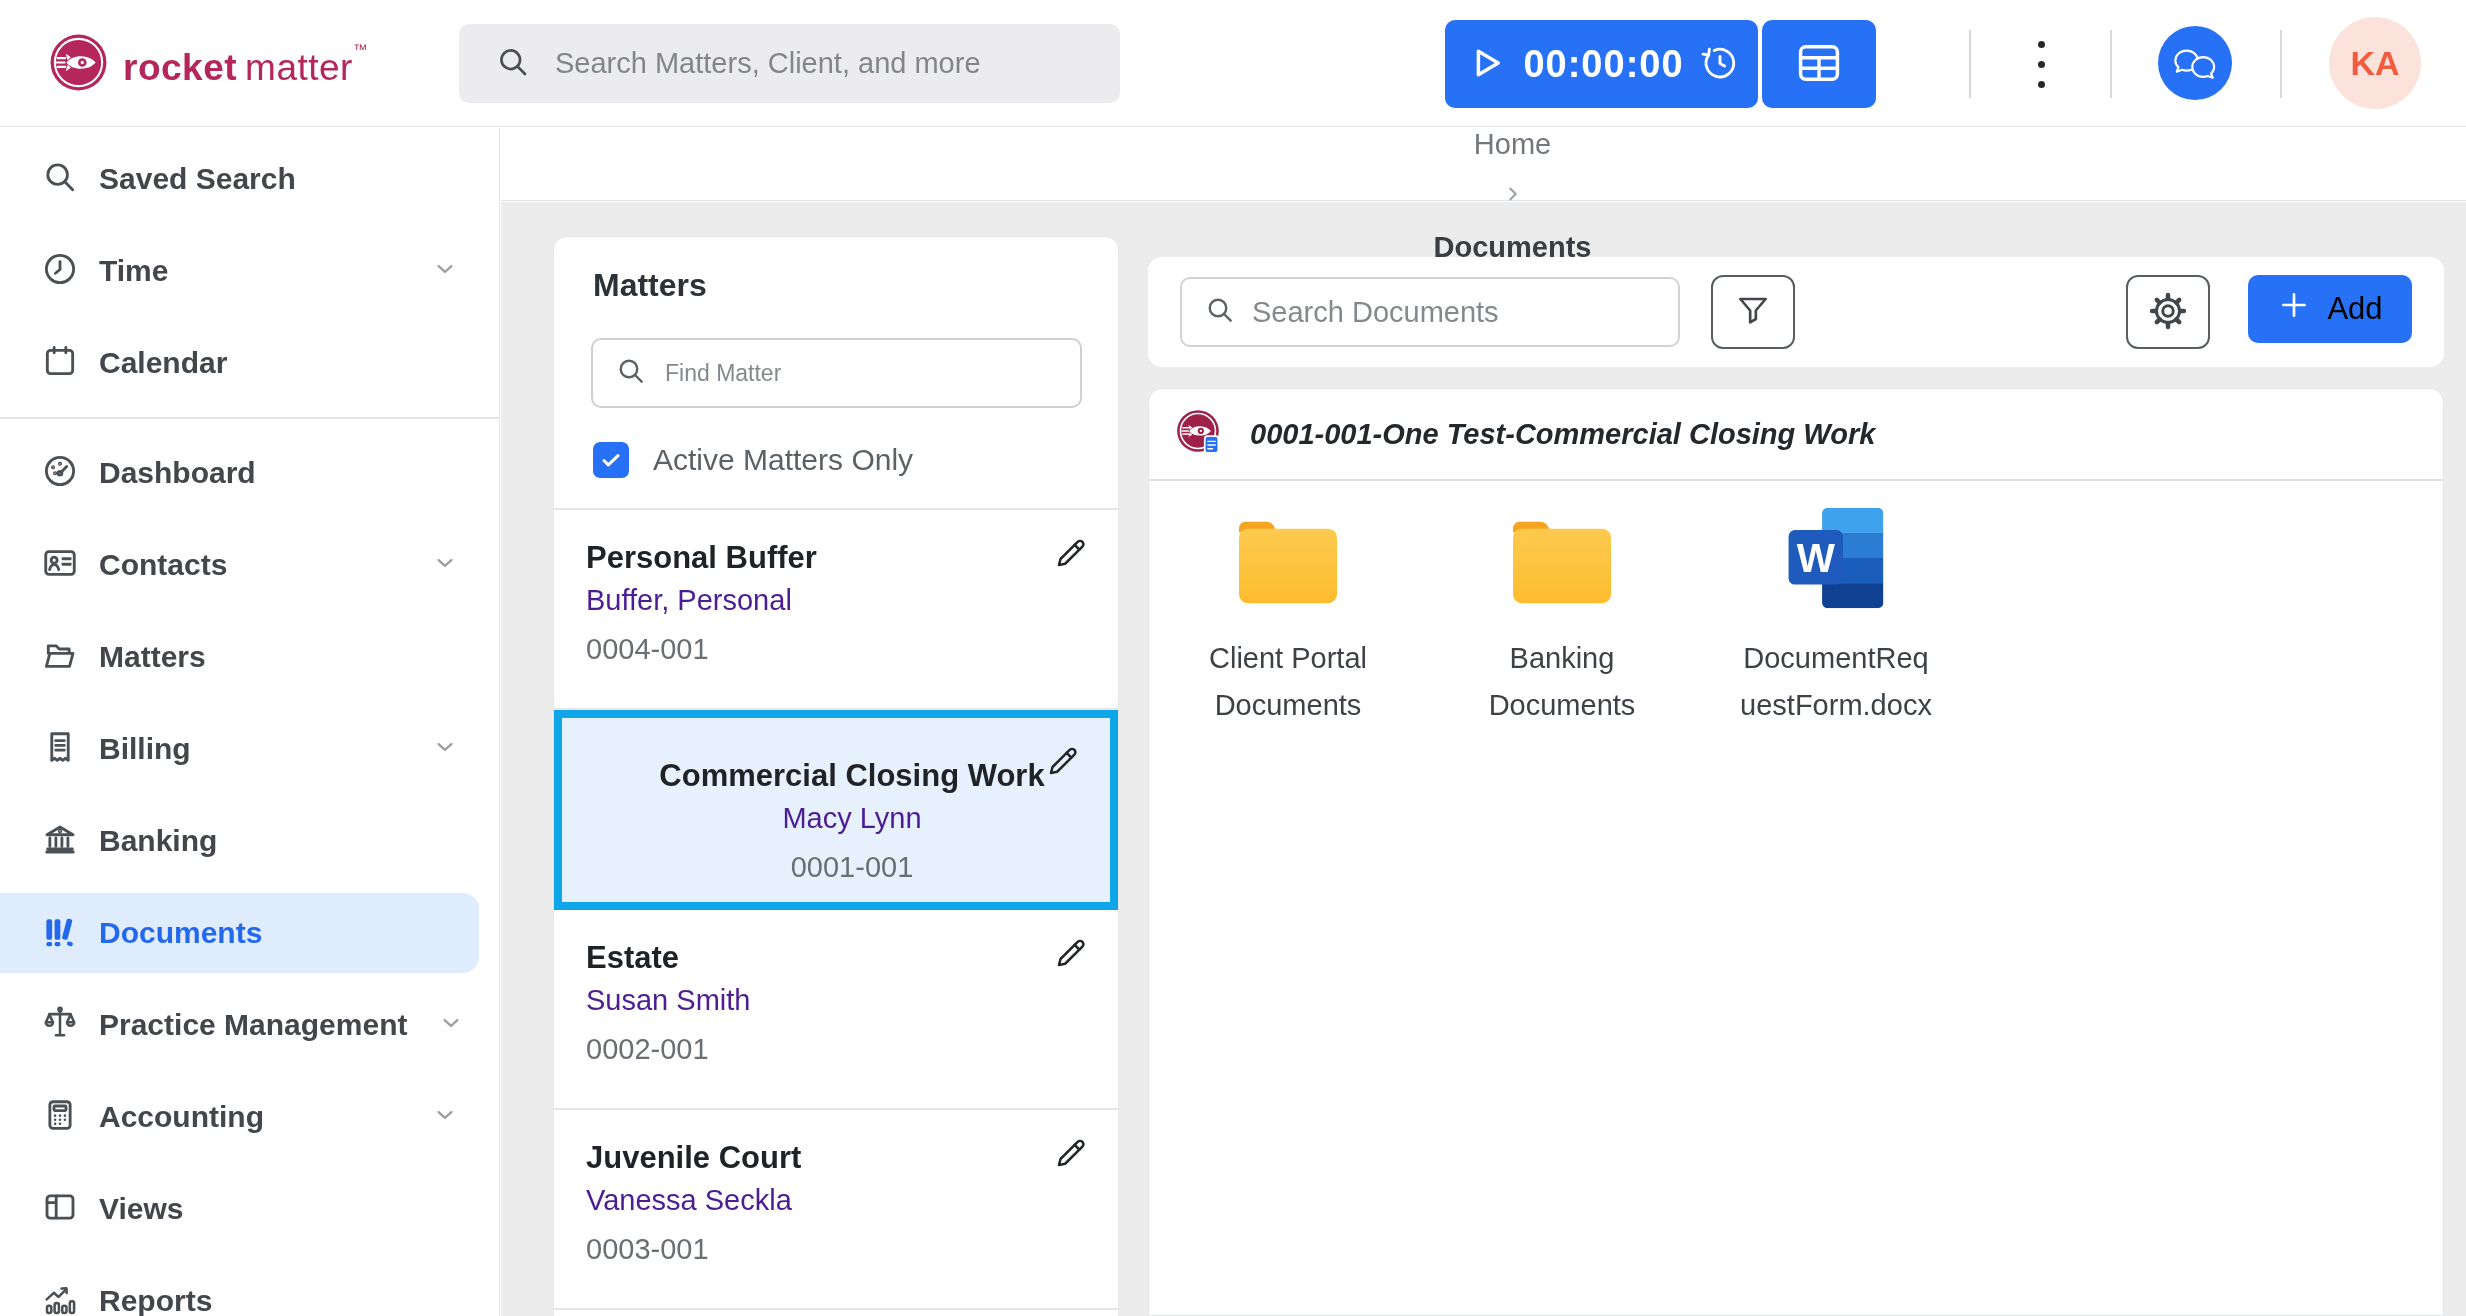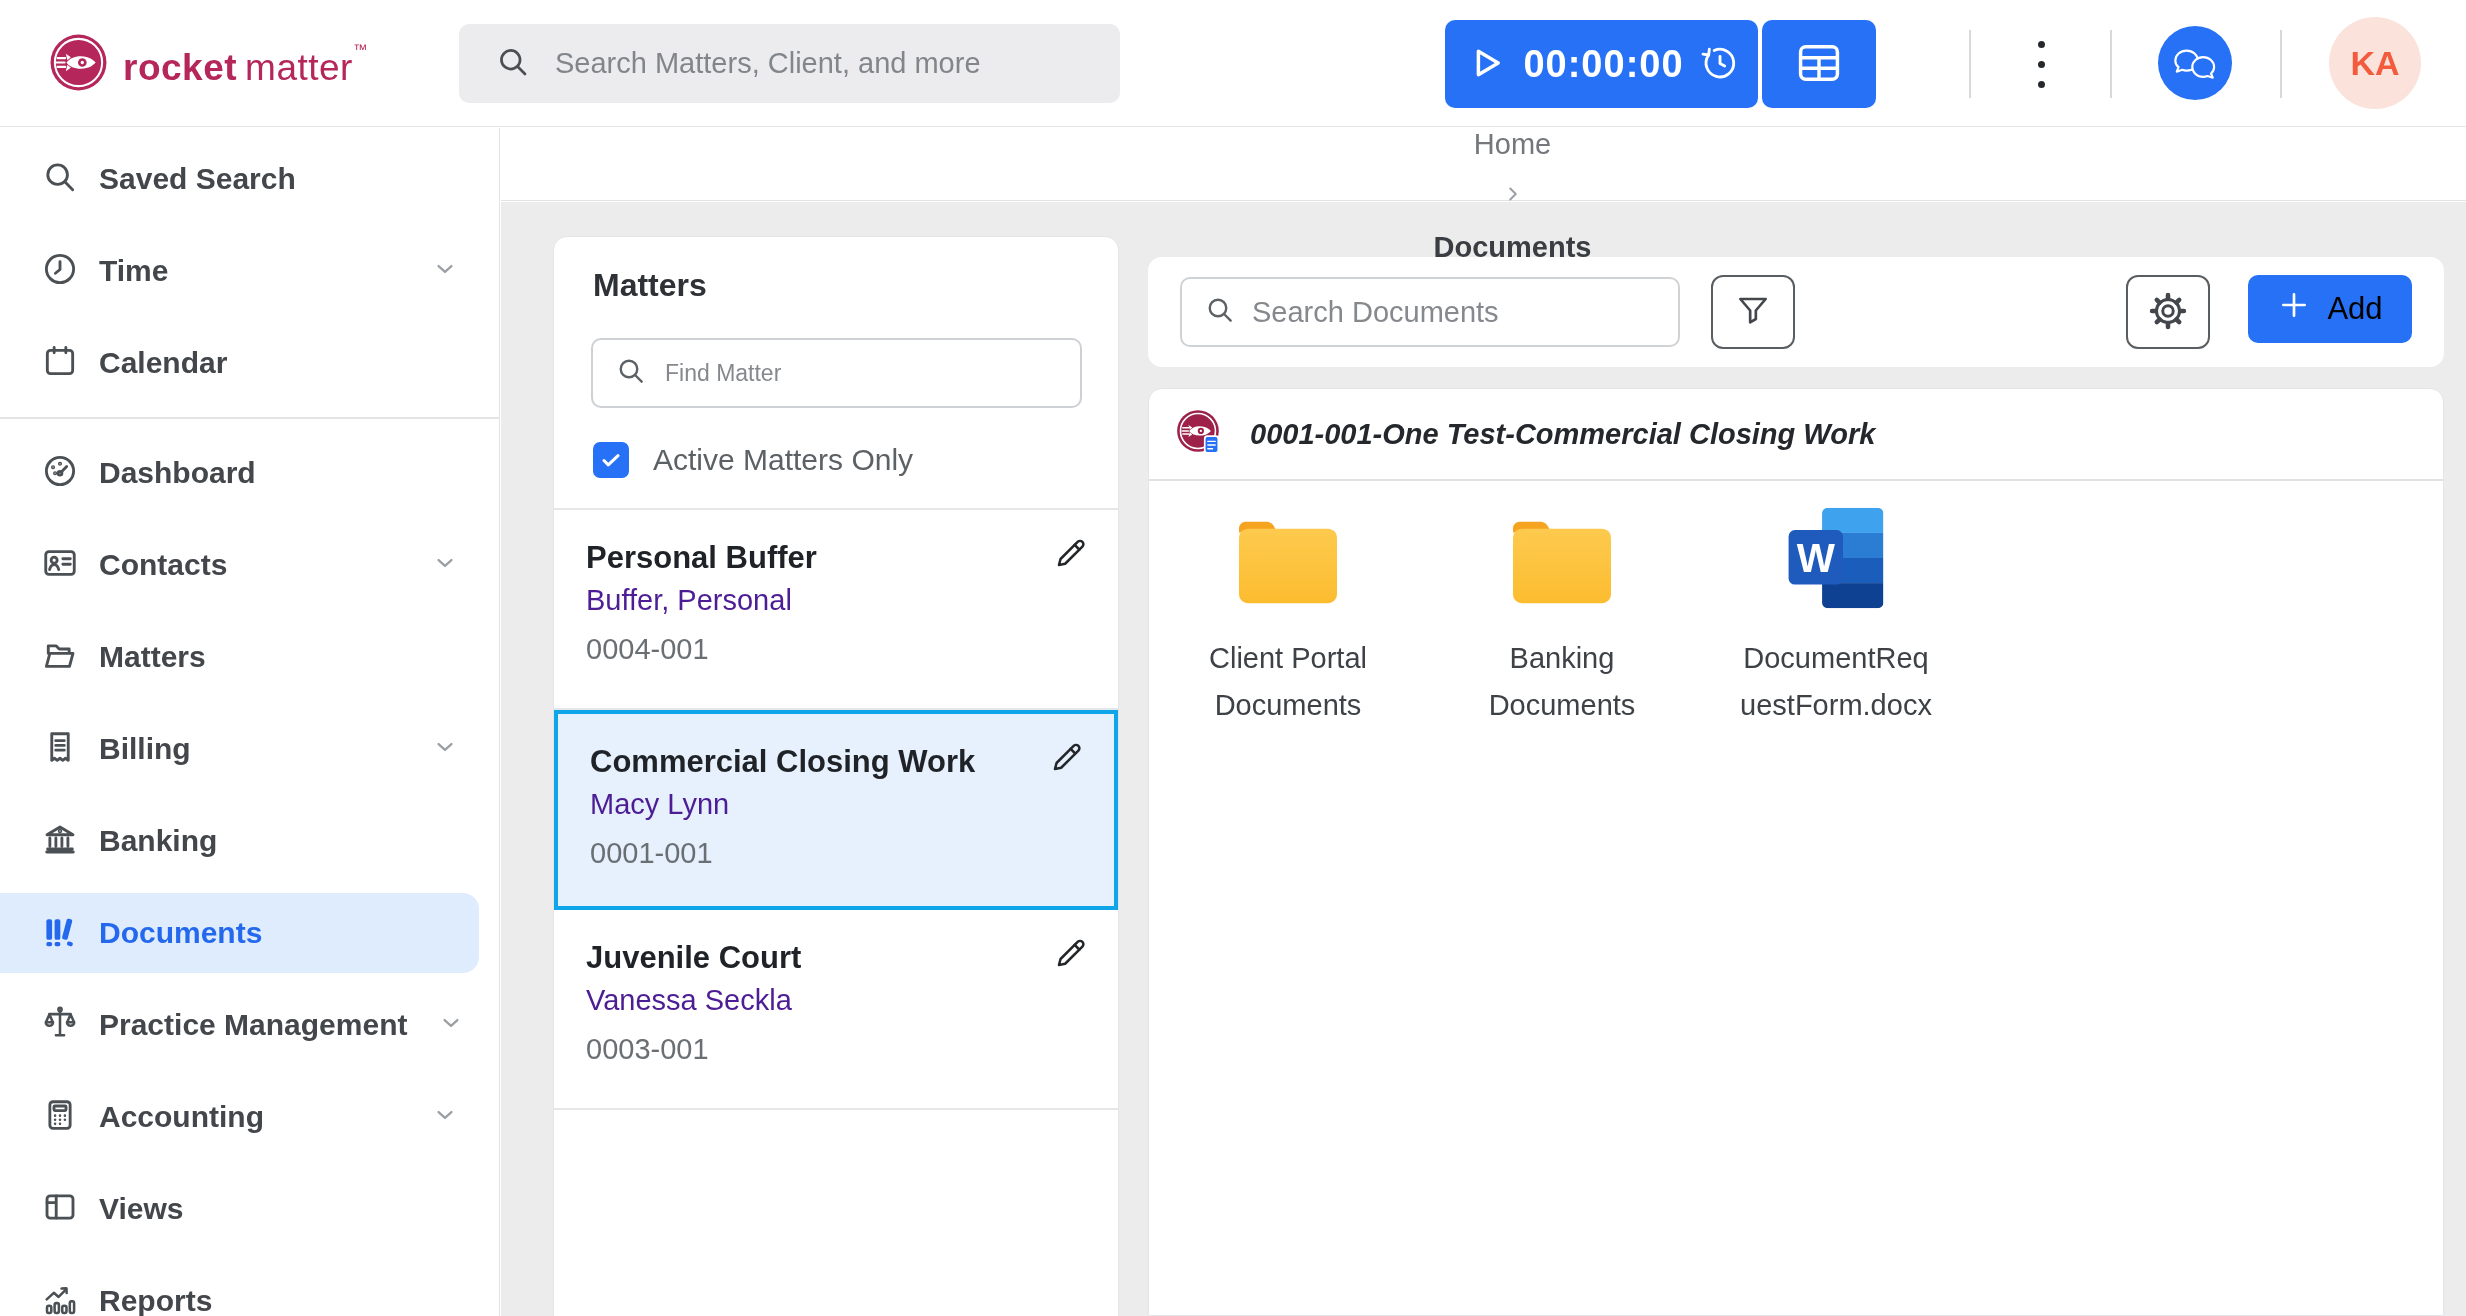--- a/index.html
+++ b/index.html
@@ -78,7 +78,7 @@
   .m-item .mi-num { font-size:29px; color:#6a6f74; margin-top:16px; }
   .m-item .pencil { position:absolute; right:28px; top:24px; background:none; border:none; cursor:pointer;
     color:#24272a; }
-  .m-item.selected { background:#e7f0fd; border:4px solid #0ea5e9; padding-top:30px; }
+  .m-item.selected { background:#e7f0fd; border:8px solid #0ea5e9; padding-top:40px;text-align:center; }
 
   
   #doc-toolbar { position:absolute; left:647px; top:55px; width:1296px; height:110px; background:#fff;

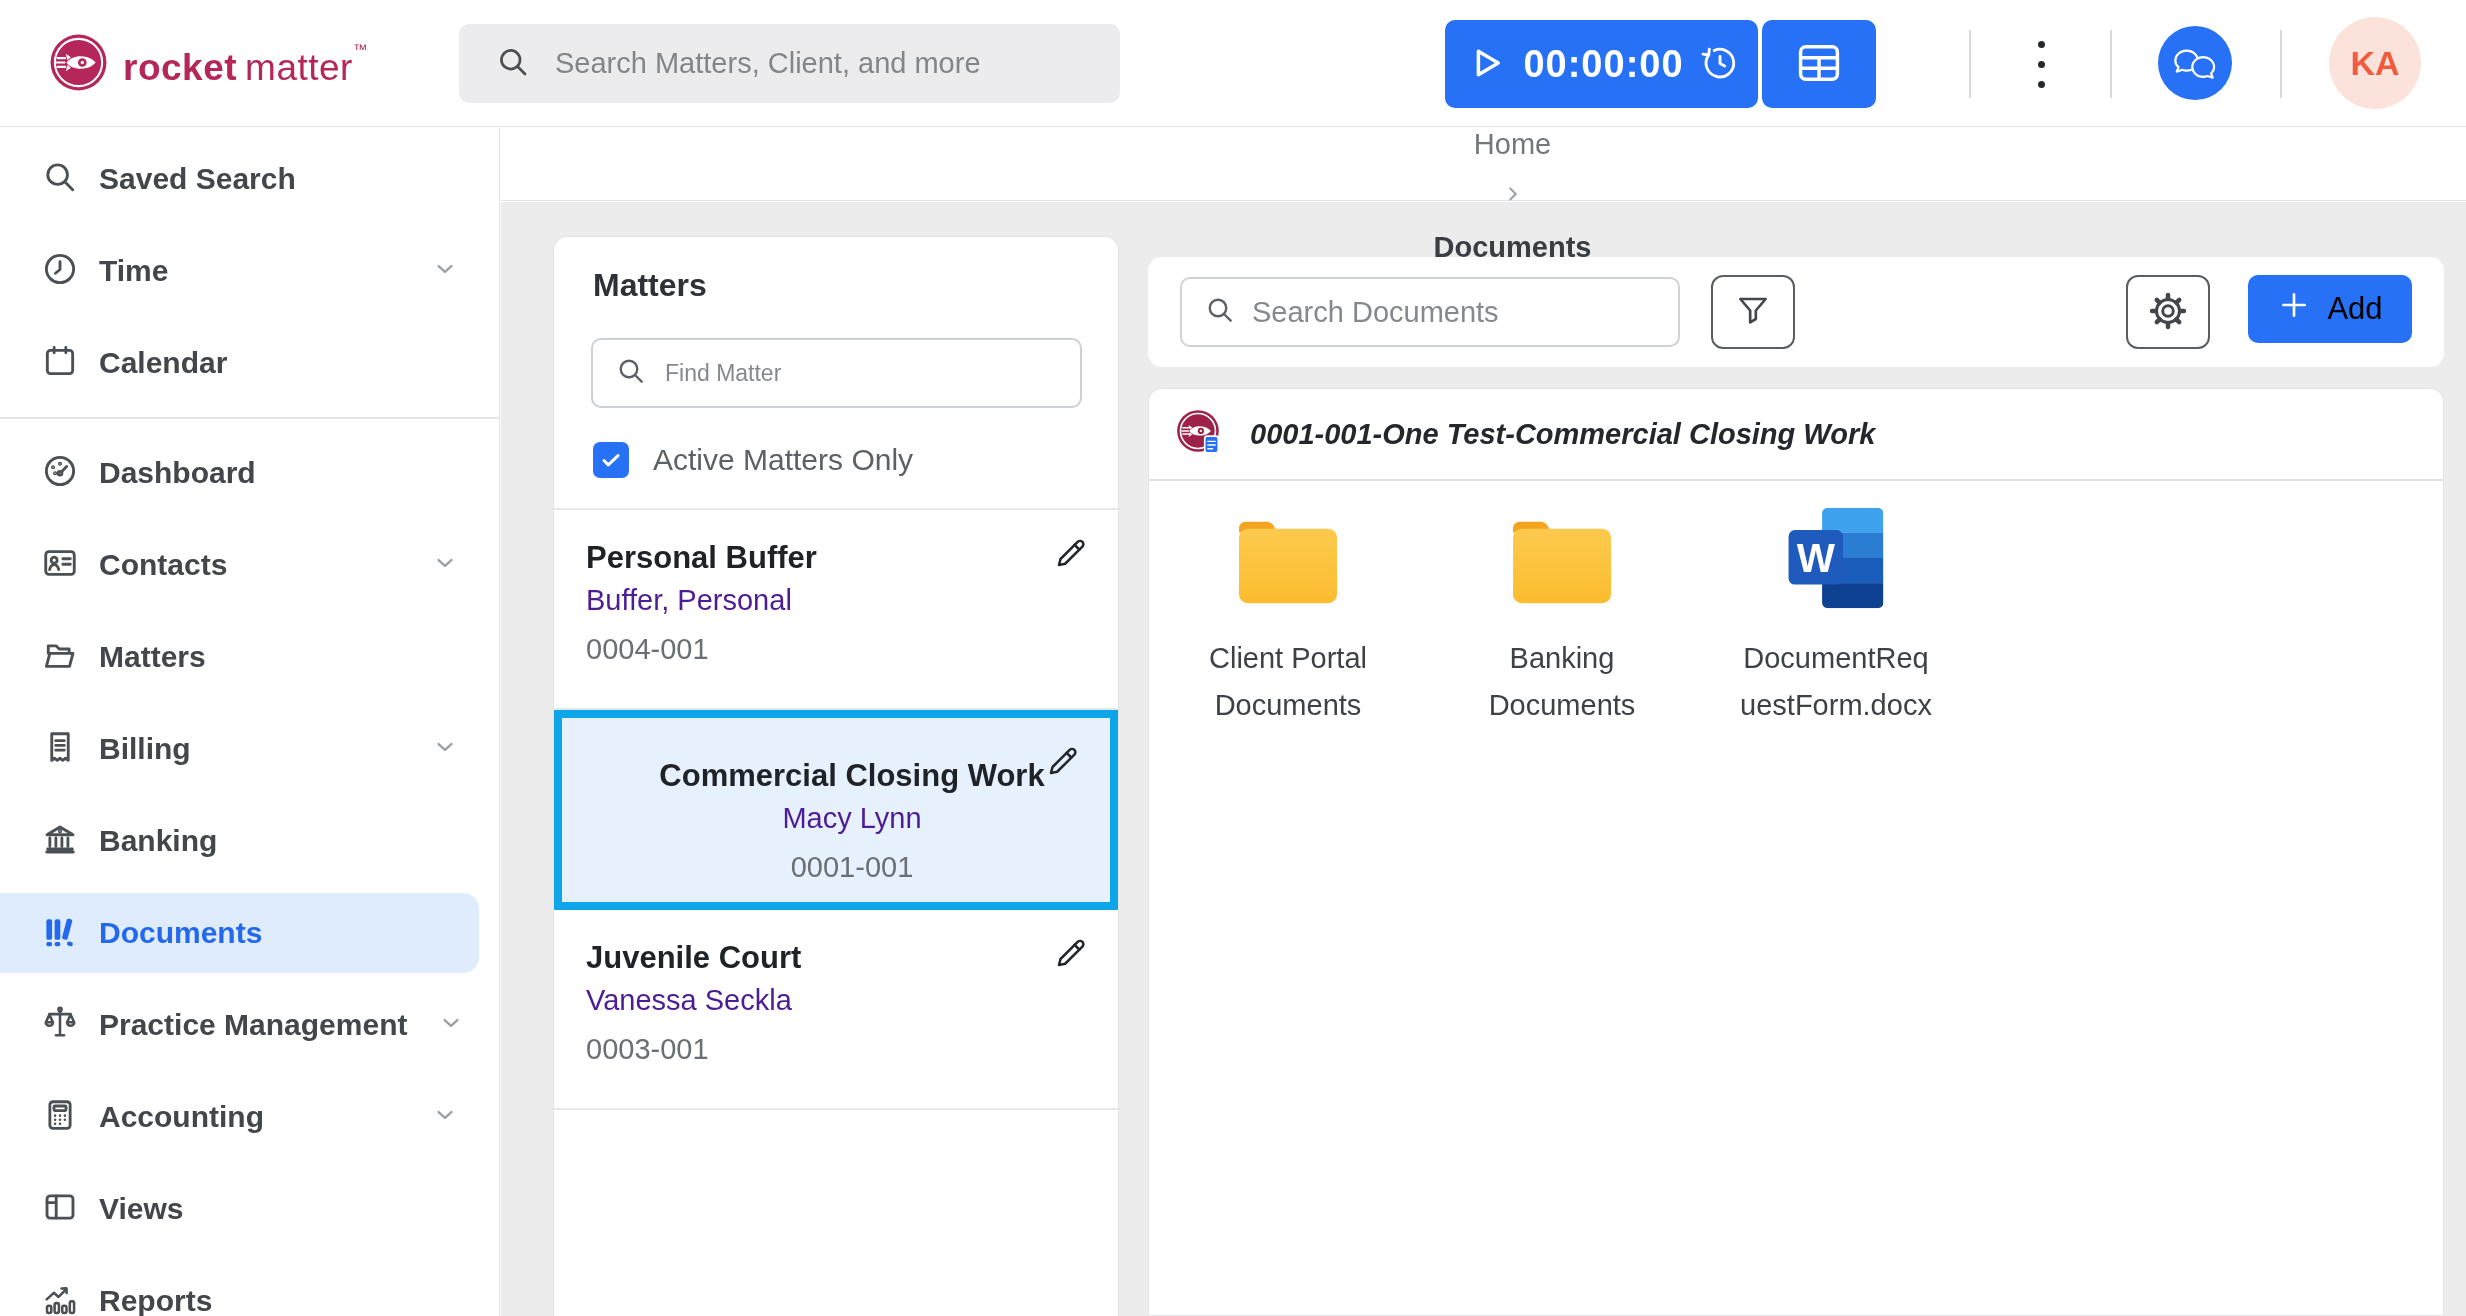--- a/index.html
+++ b/index.html
@@ -388,6 +388,15 @@
         <div class="mi-num">0001-001</div>
       </div>
 
+      <div class="m-item">
+        <div class="mi-name">Estate</div>
+        <button class="pencil"><svg width="38" height="38" viewBox="0 0 24 24" fill="none" stroke="currentColor" stroke-width="1.6" stroke-linecap="round" stroke-linejoin="round">
+              <path d="M4.4 19.6l1-3.8L16.2 5a2.1 2.1 0 0 1 3 3L8.3 18.8l-3.9.8z"></path>
+              <path d="M14.3 6.9l2.9 2.9"></path>
+            </svg></button>
+        <div class="mi-client">Susan Smith</div>
+        <div class="mi-num">0002-001</div>
+      </div>
 
       <div class="m-item">
         <div class="mi-name">Juvenile Court</div>

